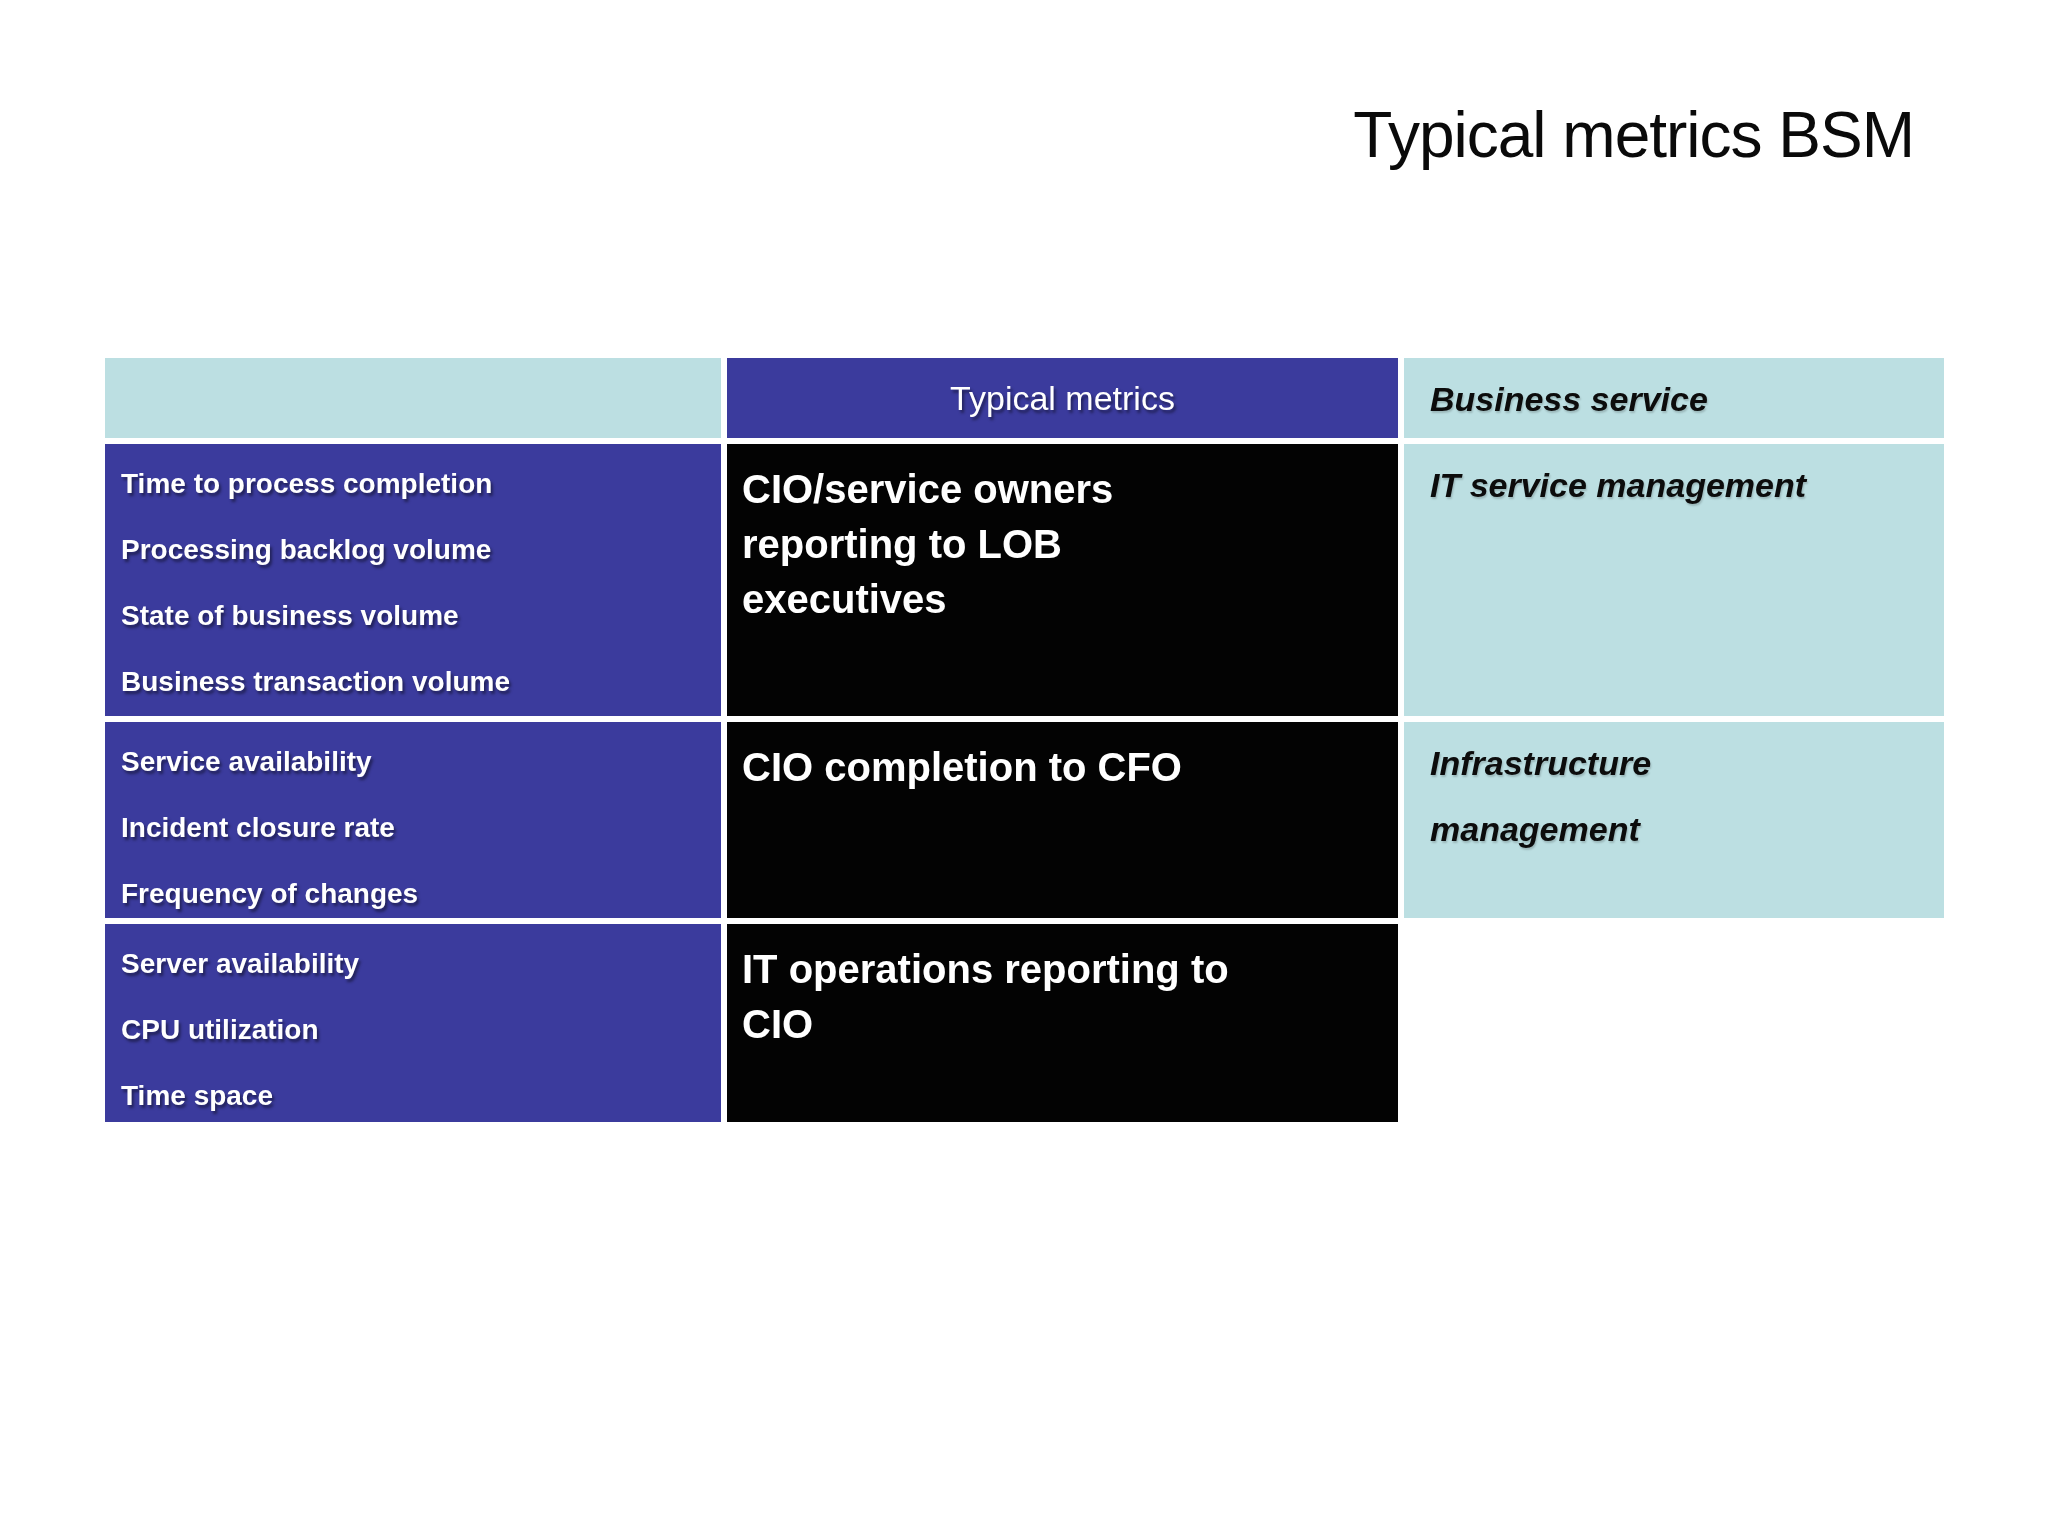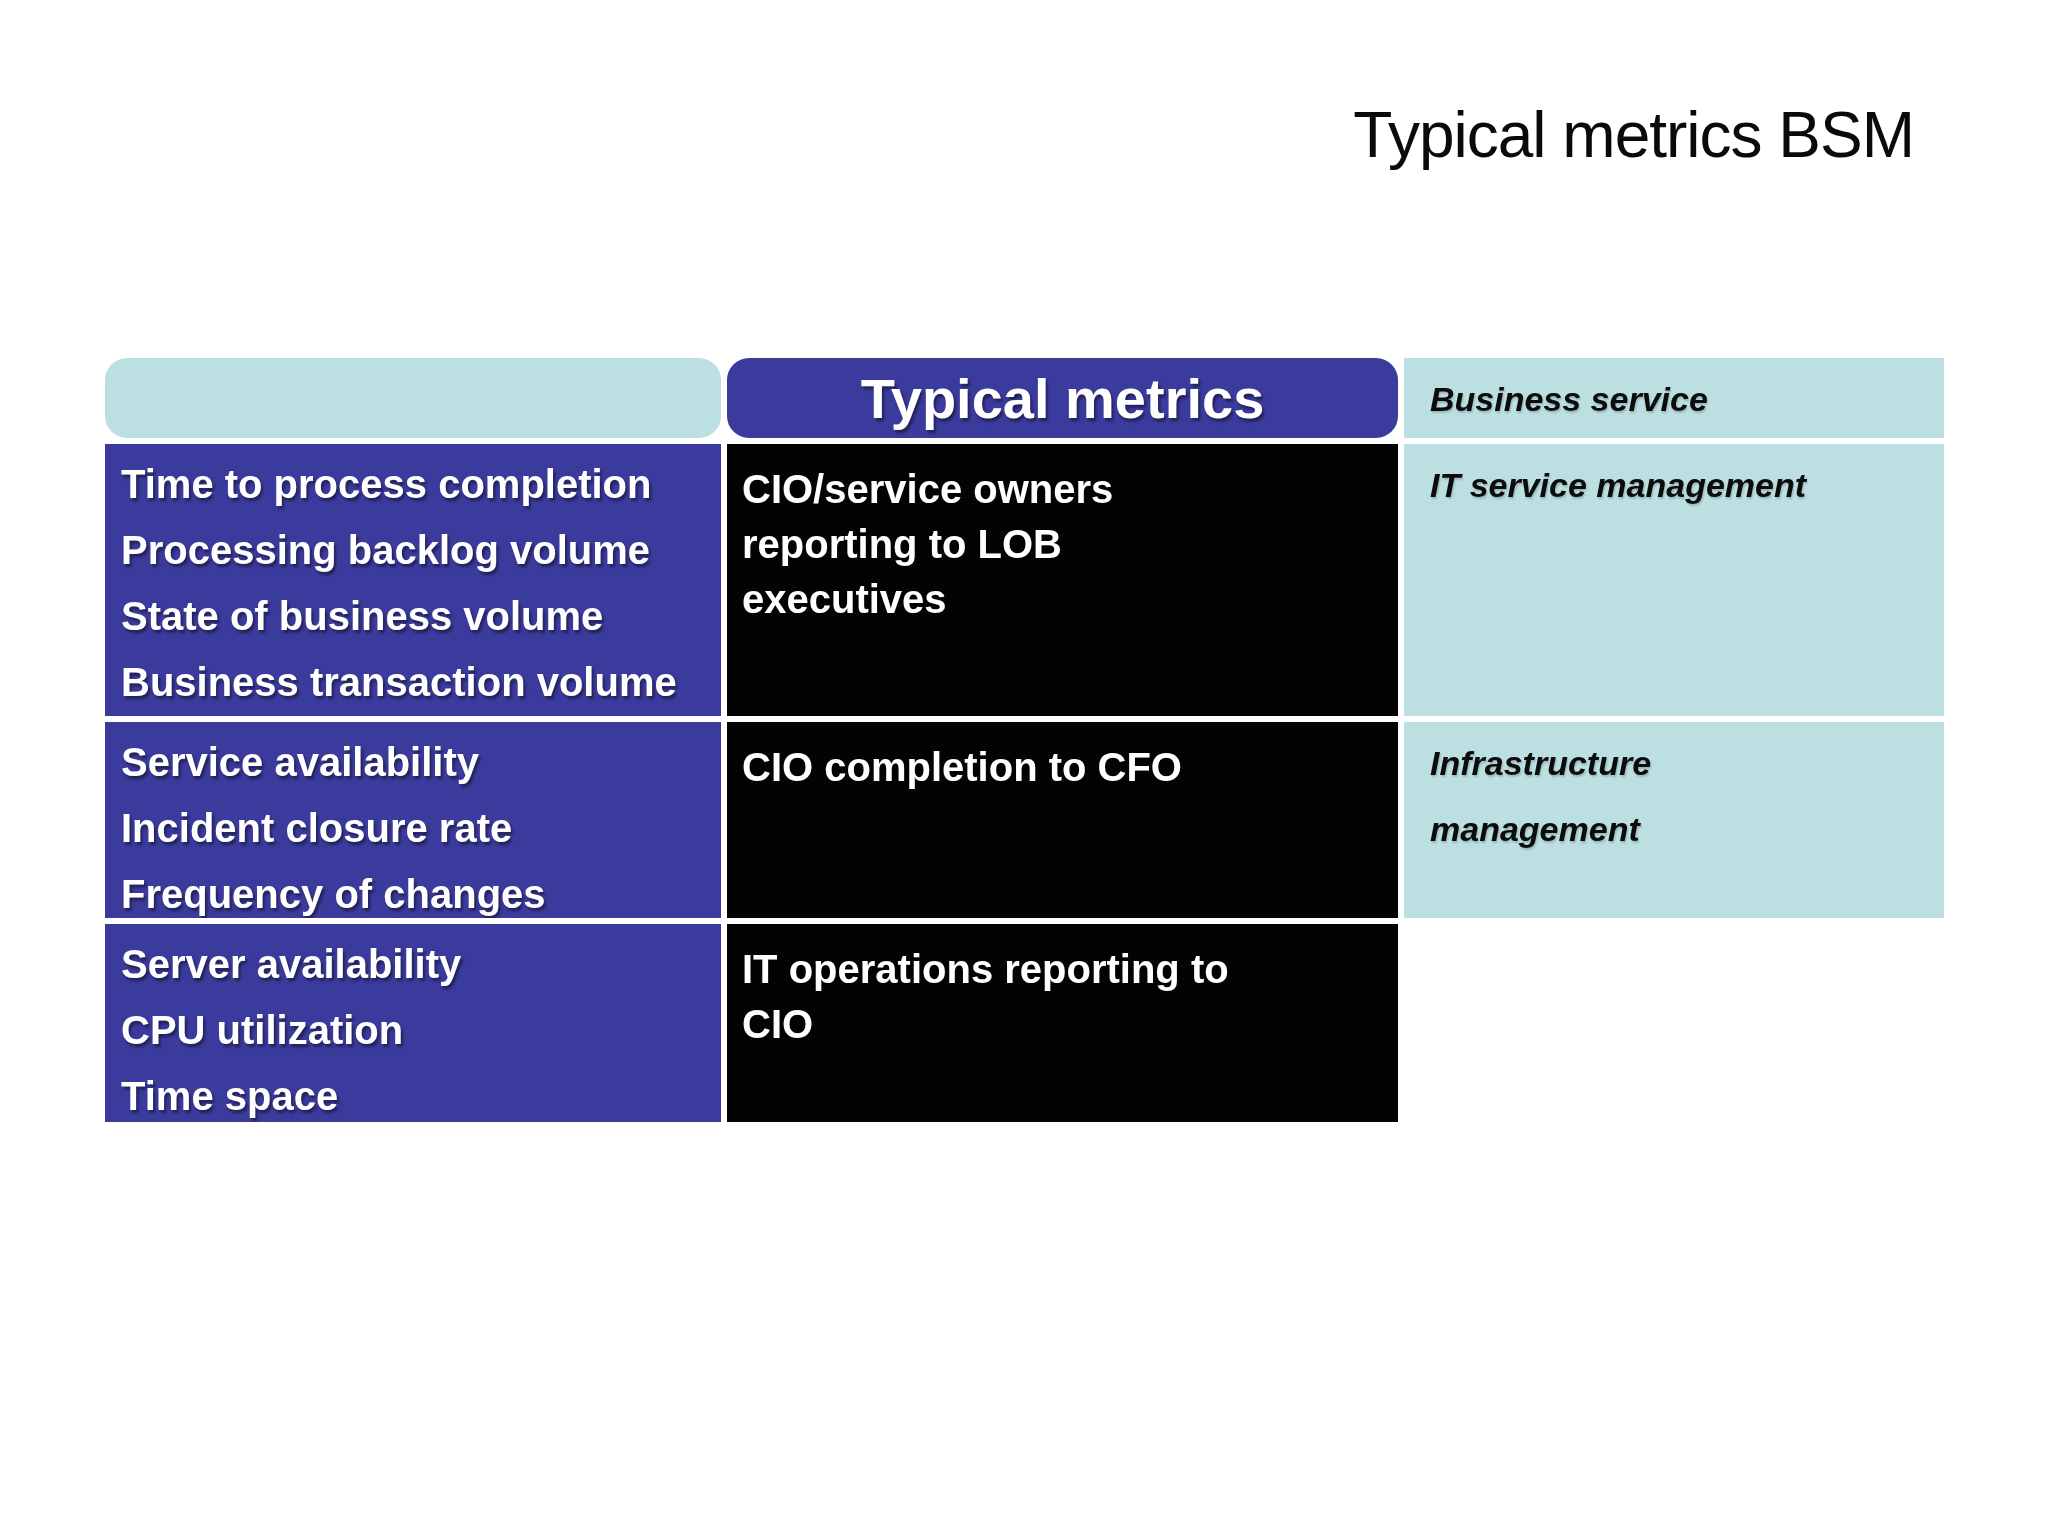--- a/index.html
+++ b/index.html
@@ -44,10 +44,9 @@
     align-items: center;
     justify-content: center;
     color: var(--cell-text, #ffffff);
-    font-weight: 700;
-    font-size: 56px;
+    font-weight: 400;
+    font-size: 34px;
     text-shadow: 2px 3px 3px rgba(0,0,0,0.45);
-    border-radius: 22px;
   }
 
   .cell-label {

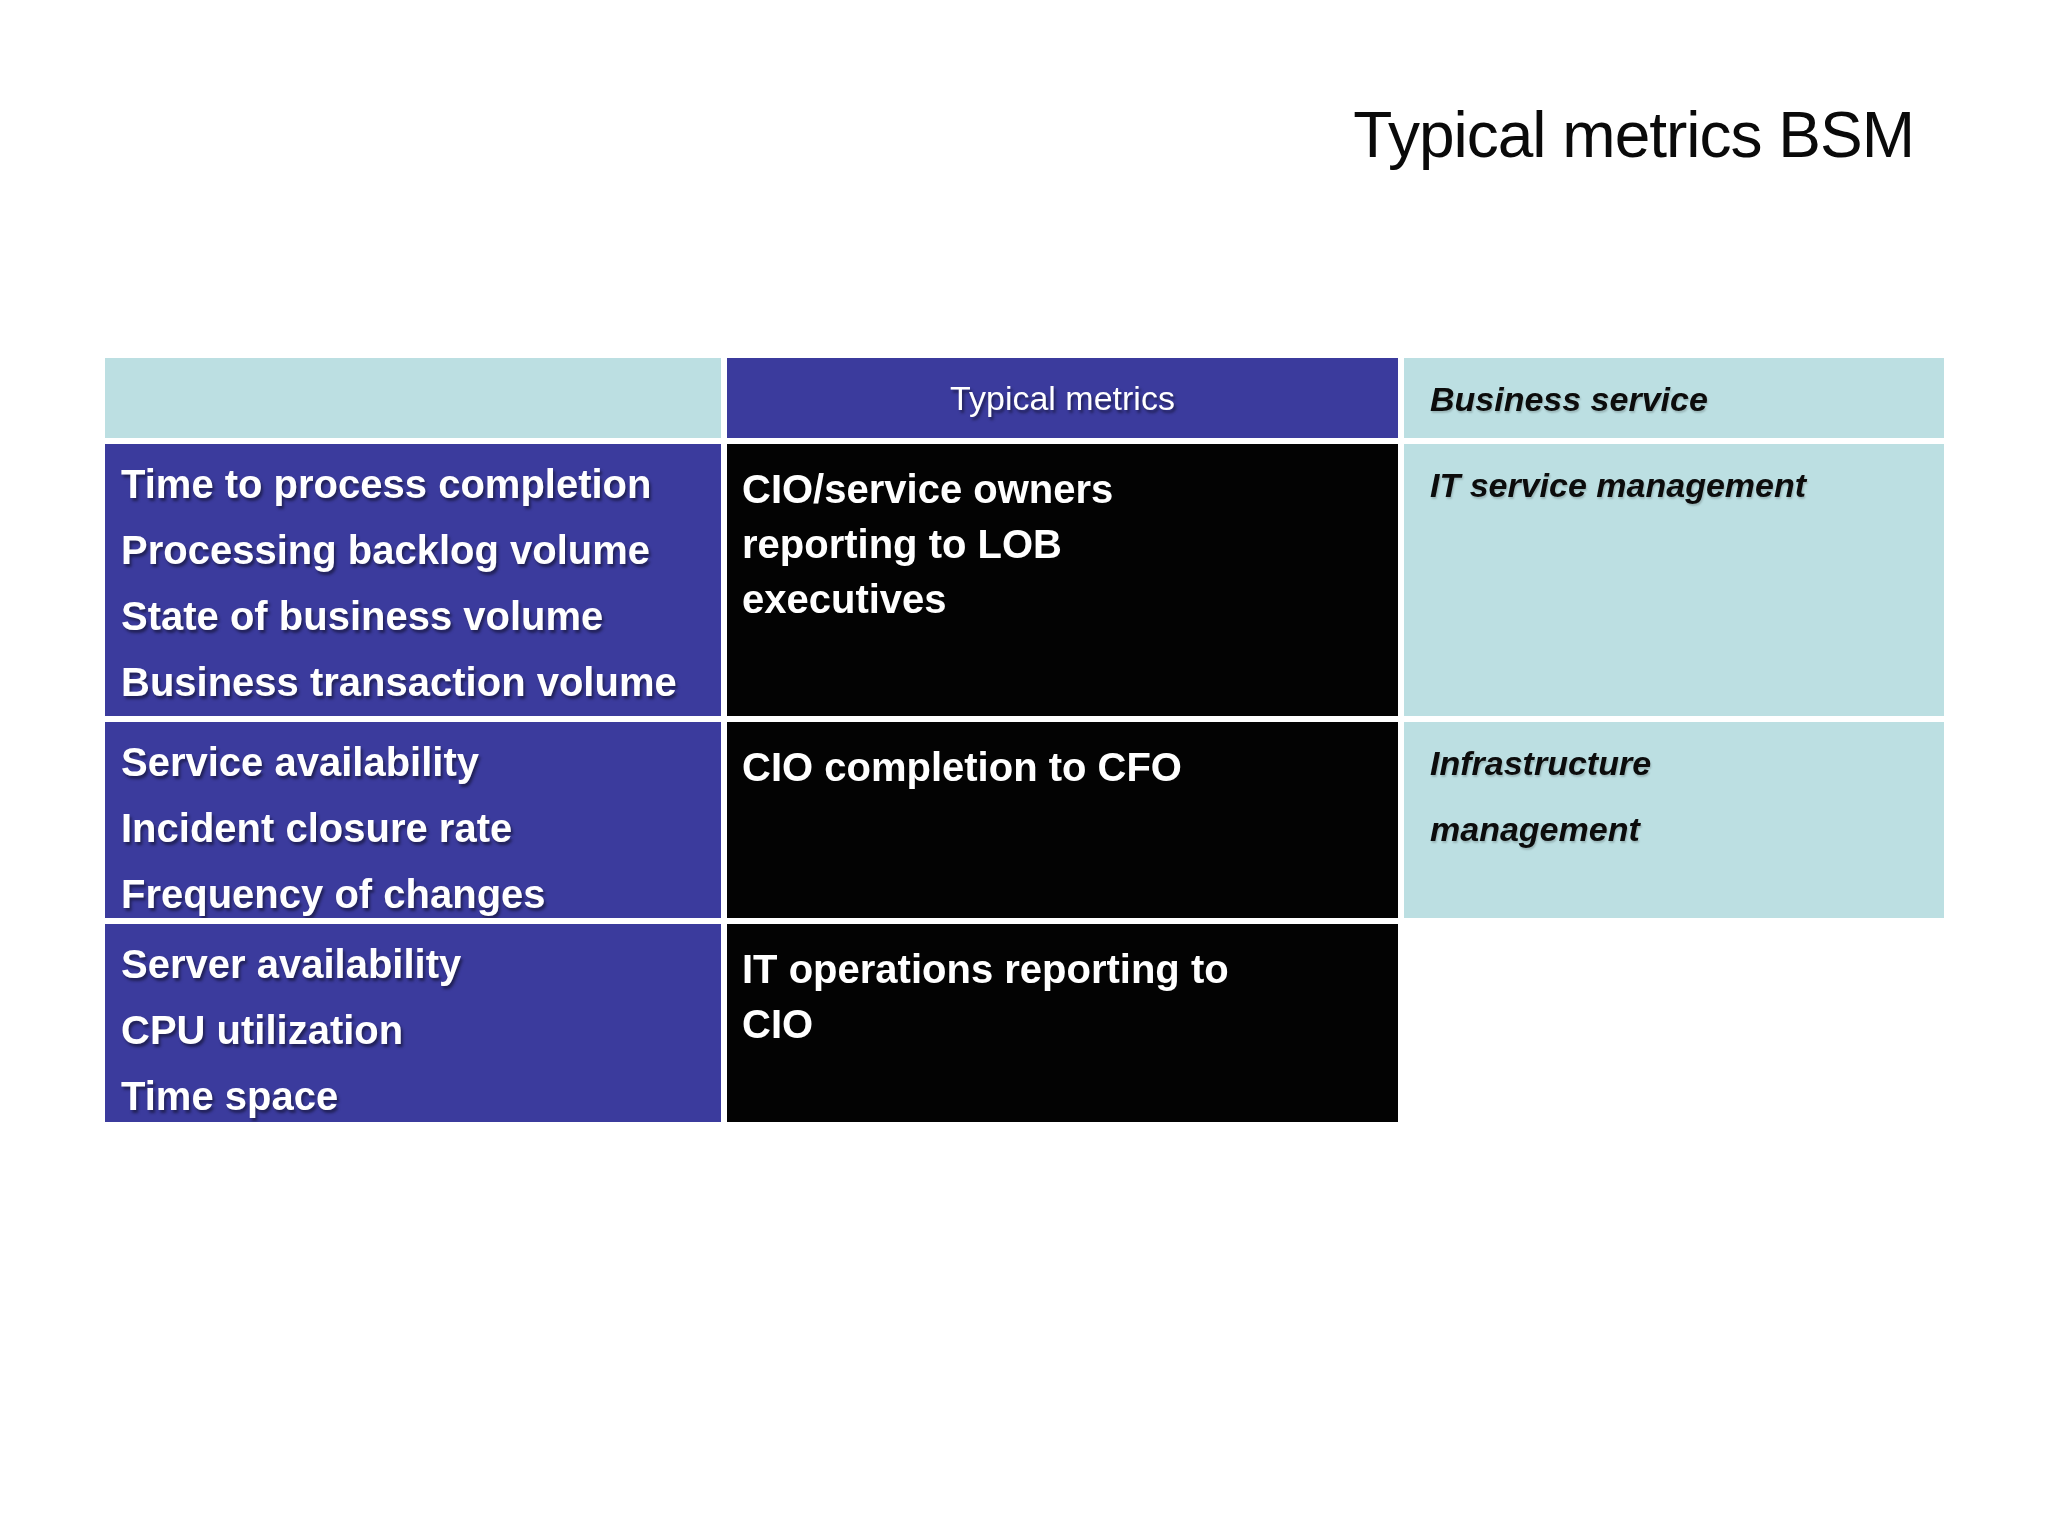--- a/index.html
+++ b/index.html
@@ -62,7 +62,7 @@
   .cell-metrics {
     color: var(--cell-text, #ffffff);
     font-weight: 700;
-    font-size: 40px;
+    font-size: 28px;
     padding: 13px 14px 0 16px;
     text-shadow: 2px 3px 3px rgba(0,0,0,0.45);
   }

